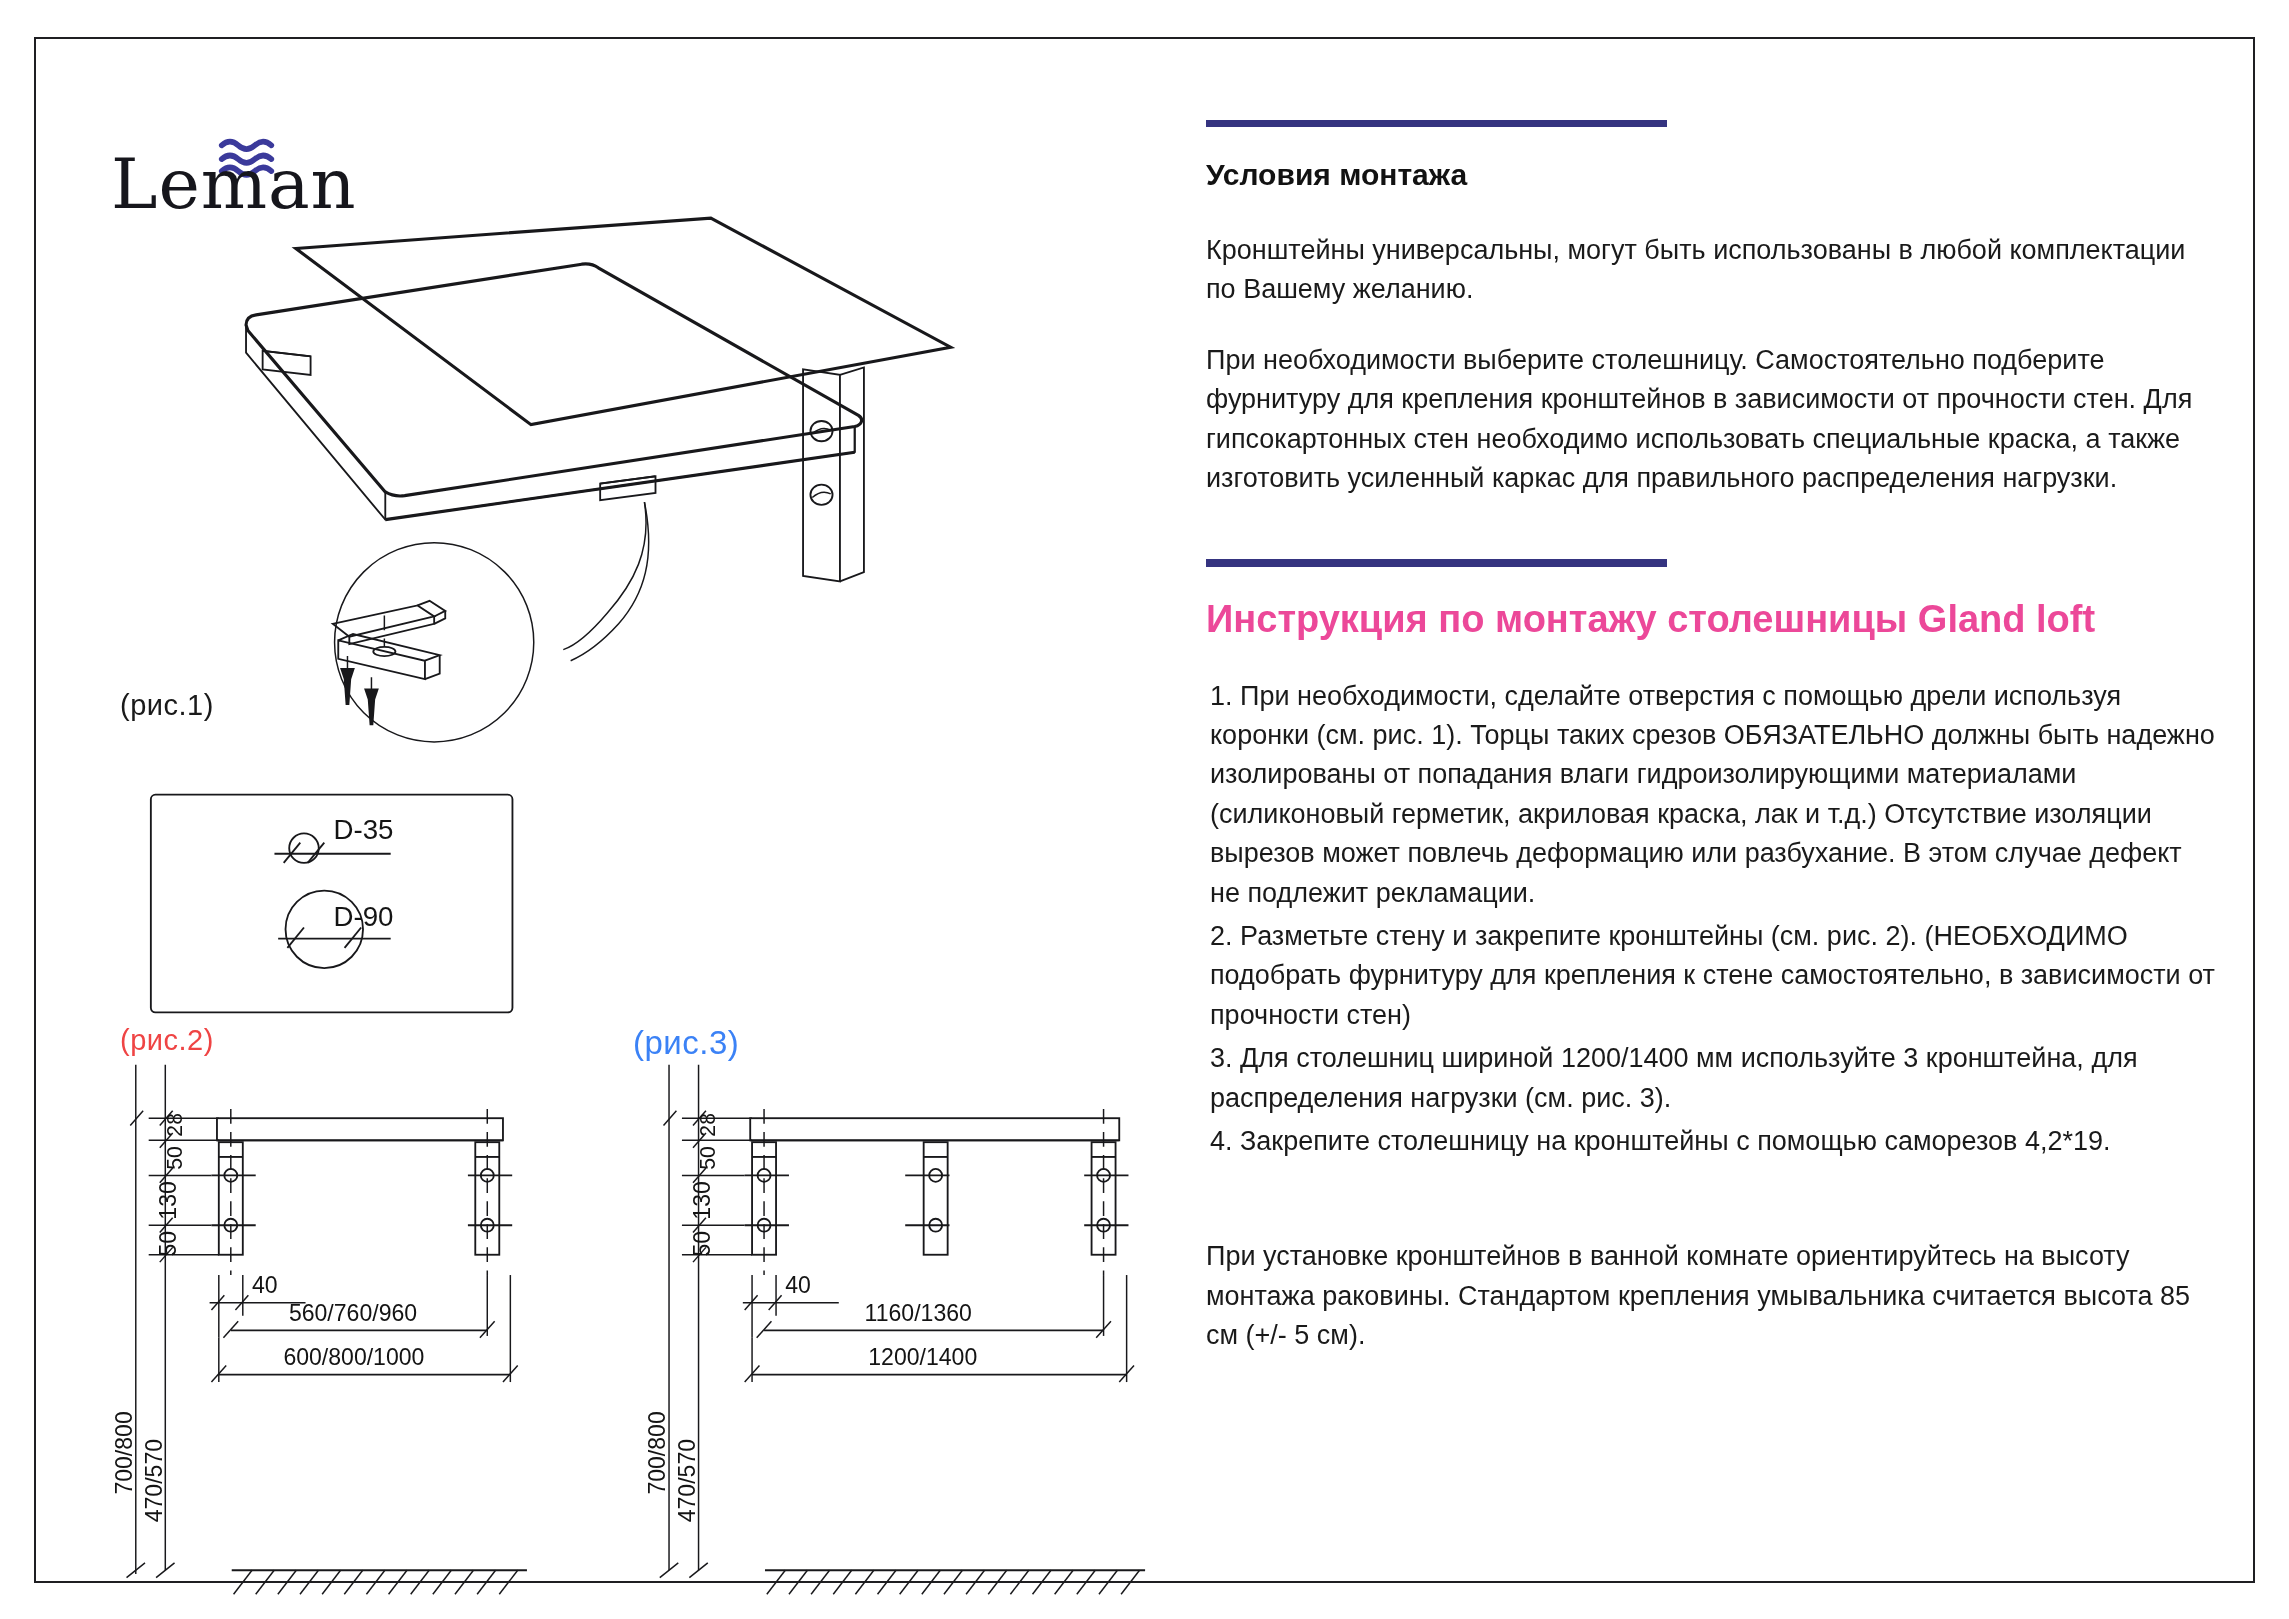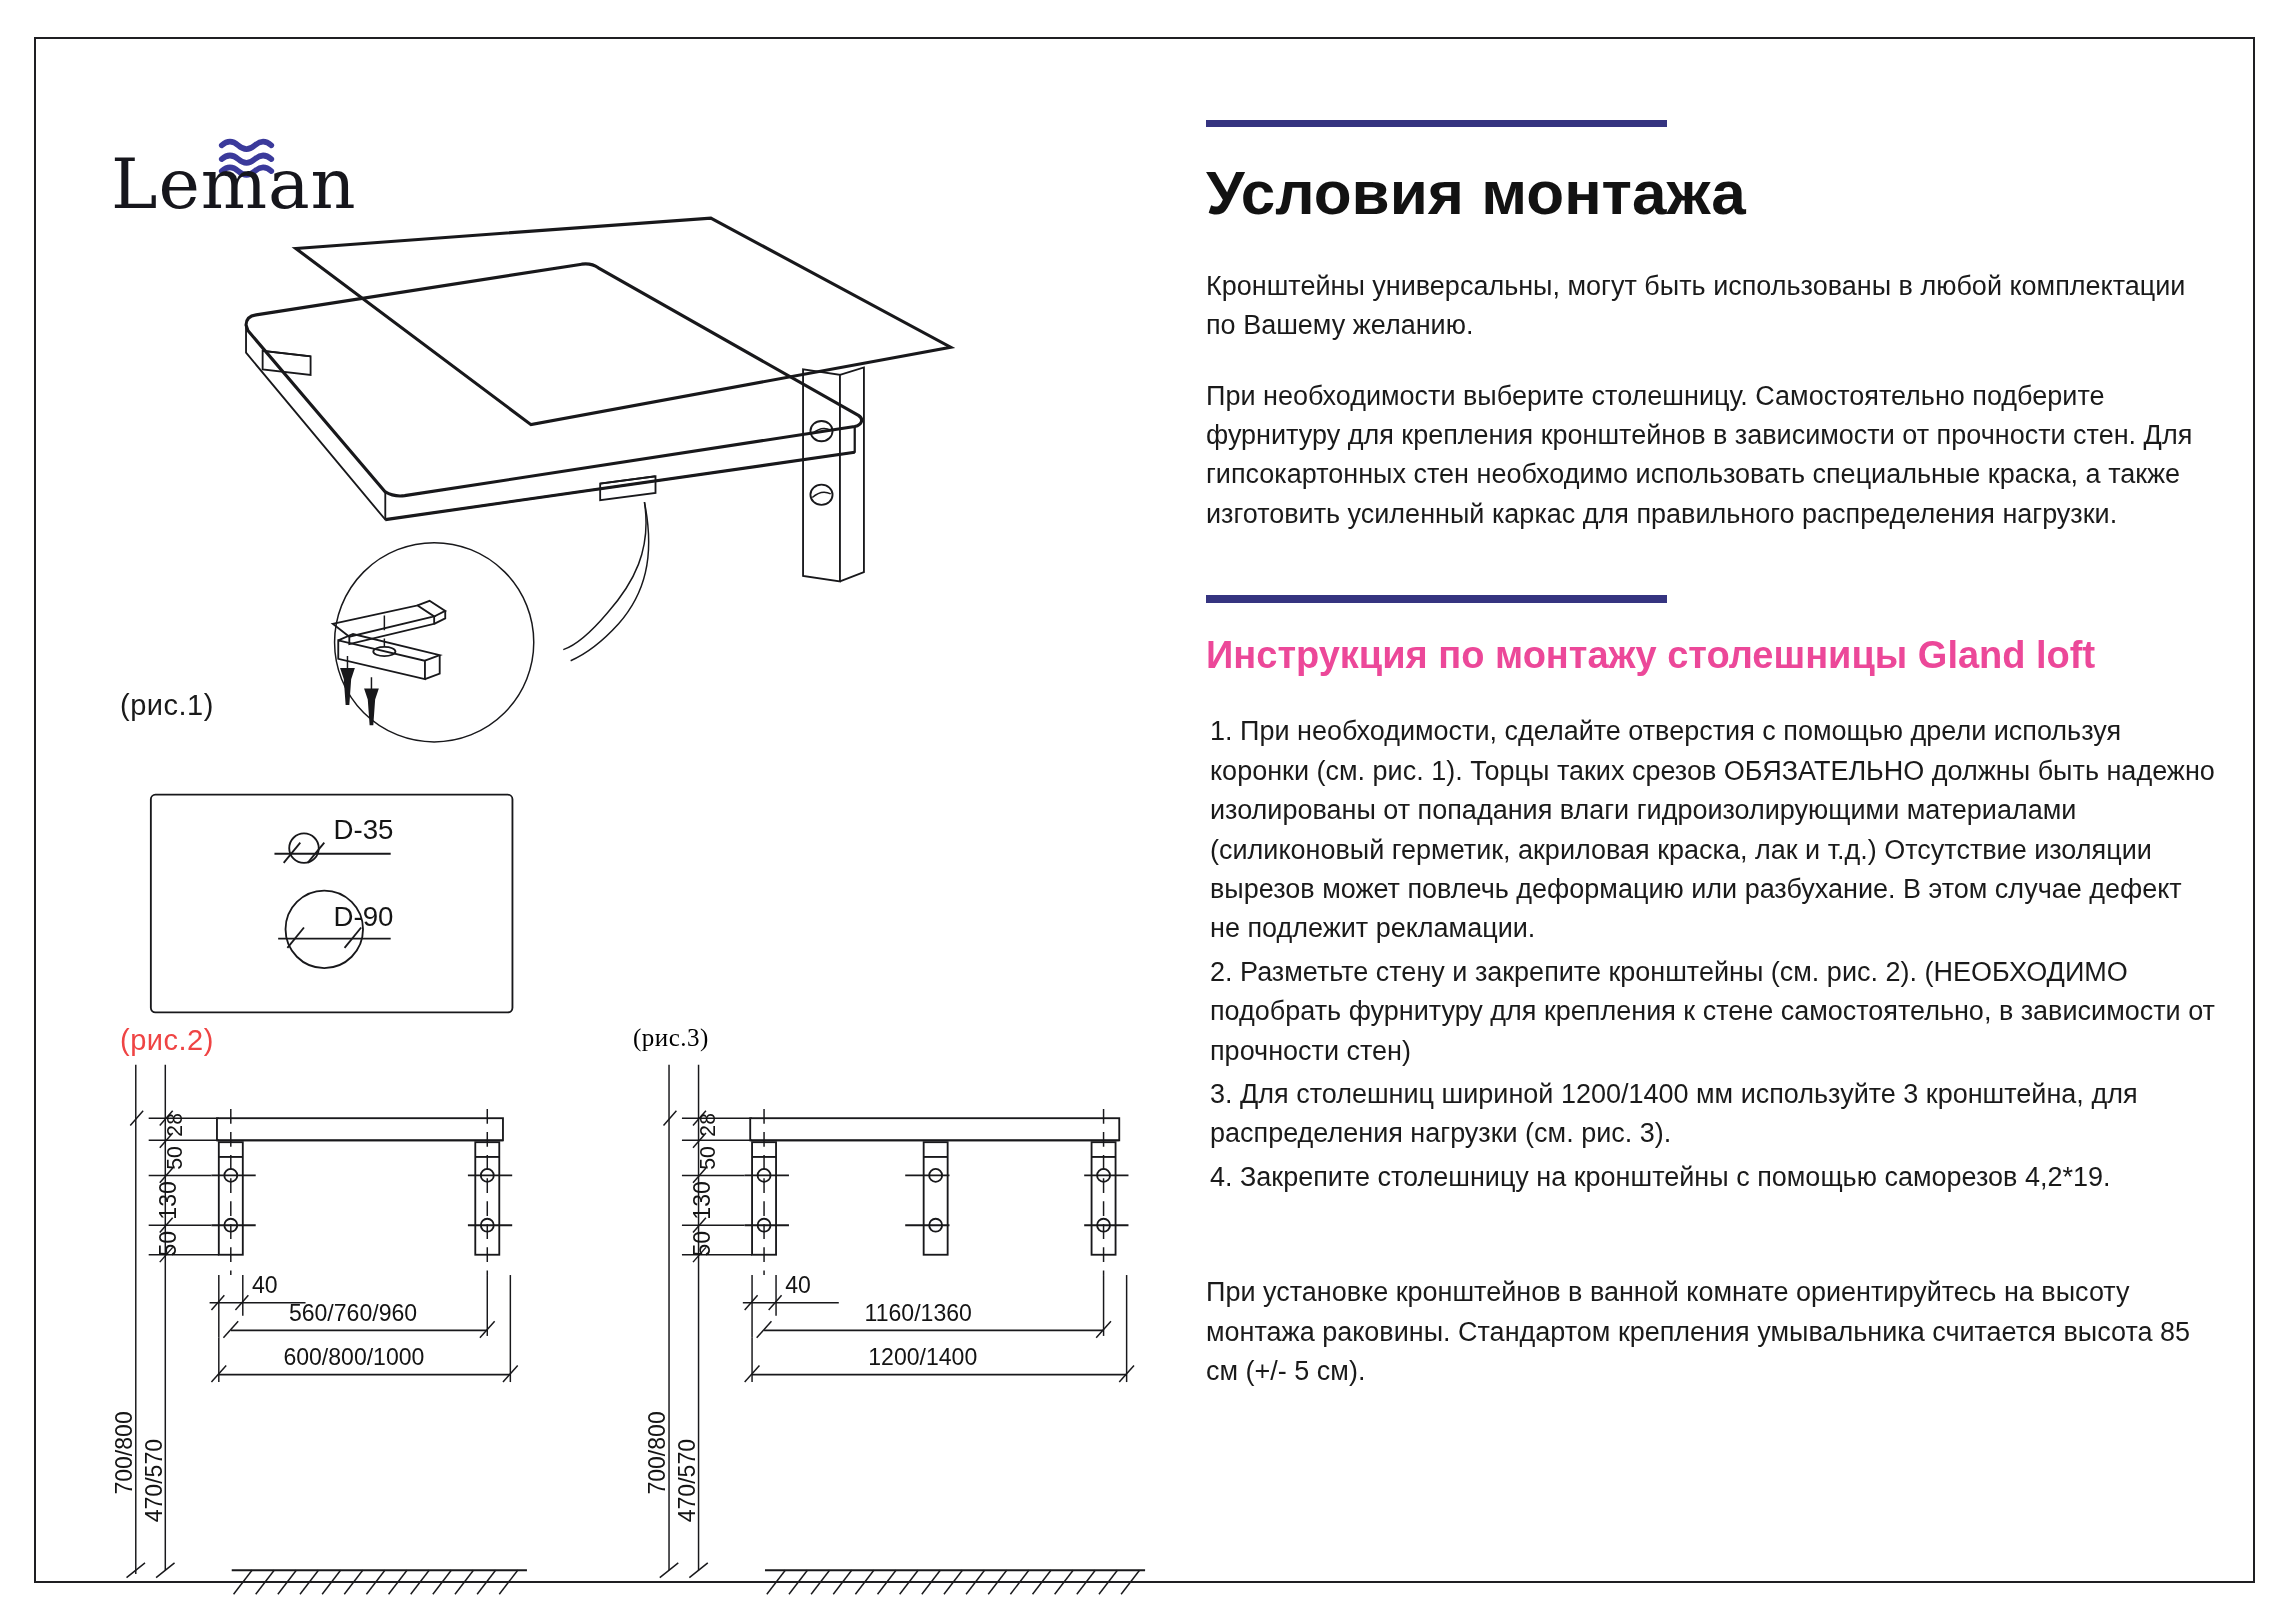--- a/index.html
+++ b/index.html
@@ -46,7 +46,7 @@
   .rule{height:7.4px;background:#353480;width:461px;margin:0 0 31px 0;}
   .rule.second{margin-top:57px;}
   h1.heading{
-    font-size:62px;font-weight:700;color:#121212;margin:0 0 39px 0;
+    font-size:30px;font-weight:700;color:#121212;margin:0 0 39px 0;
     letter-spacing:0px;line-height:1.12;
   }
   h2.heading2{

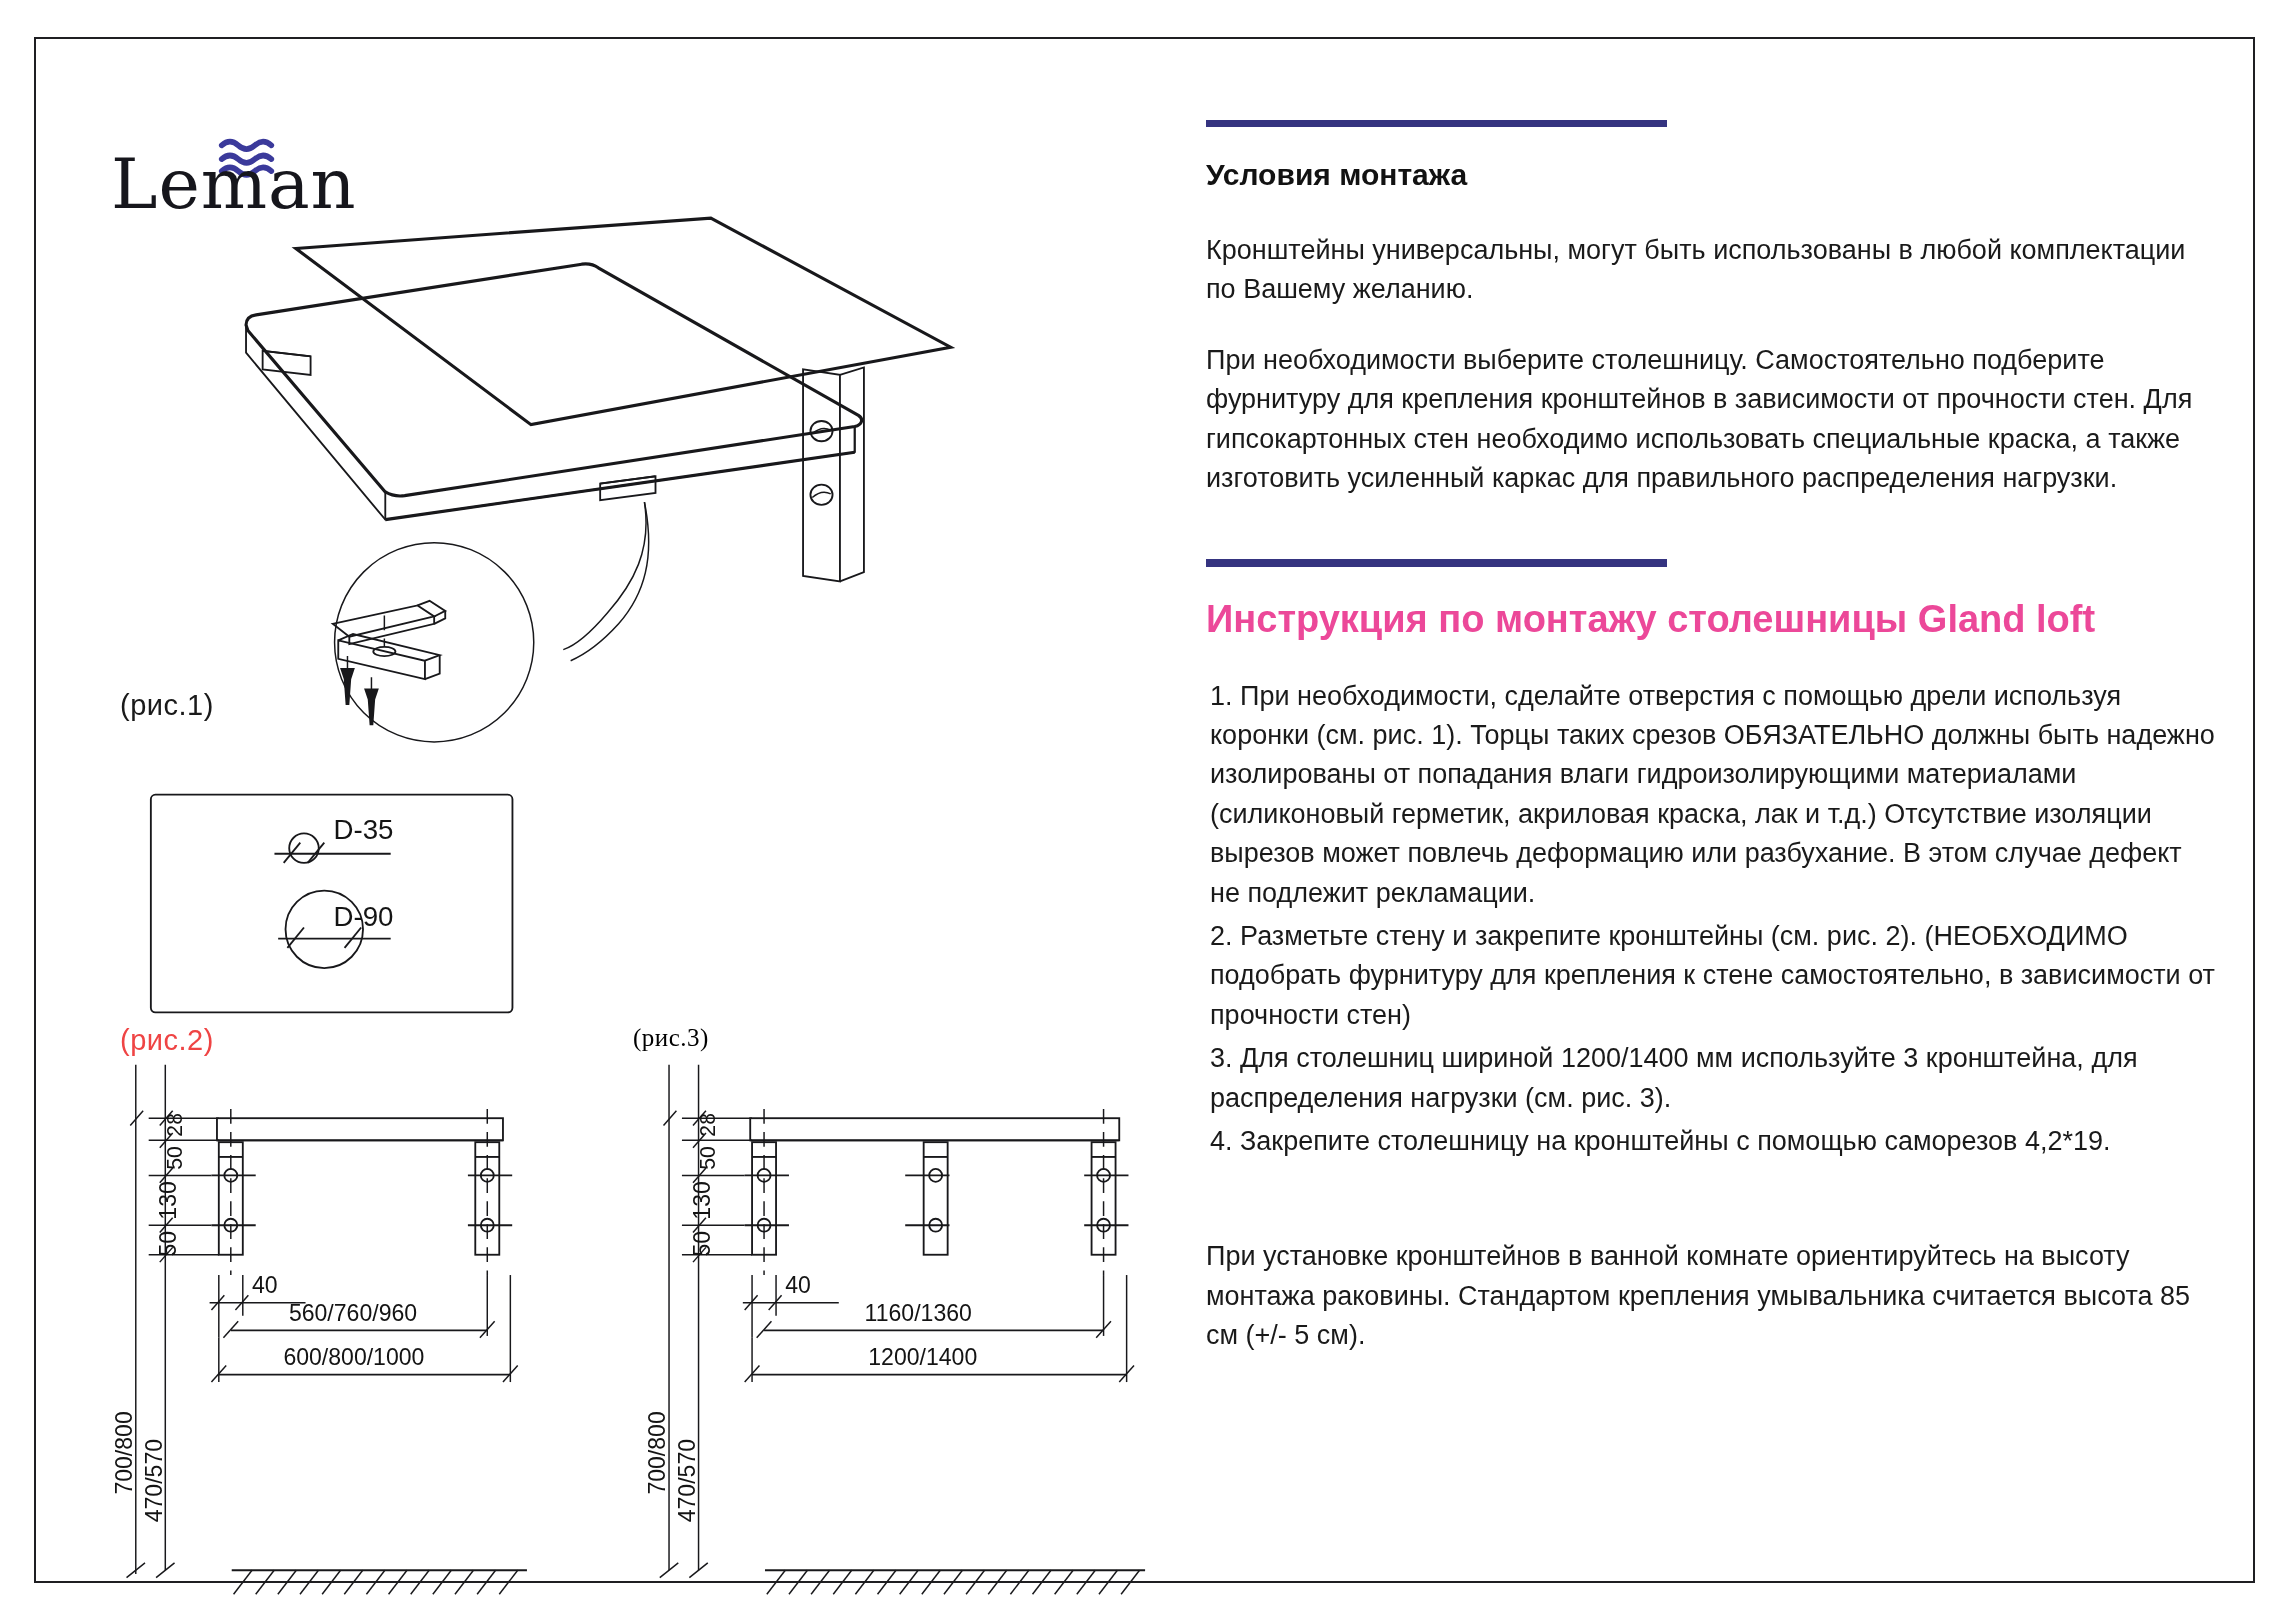--- a/index.html
+++ b/index.html
@@ -36,7 +36,7 @@
   
   .fig2-wrap{position:absolute;left:84px;top:722px;width:369px;height:226px;}
   .fig2-label{position:absolute;left:55px;top:955px;font-size:29px;color:#ef4444;letter-spacing:0.5px;}
-  .fig3-label{position:absolute;left:568px;top:955px;font-size:25px;color:#000000;letter-spacing:0.5px;font-family:Liberation Serif, serif;}
+  .fig3-label{position:absolute;left:568px;top:955px;font-size:33px;color:#3b82f6;letter-spacing:0.5px;}
 
   
   .elev-wrap{position:absolute;left:28px;top:992px;width:1117px;height:572px;}

